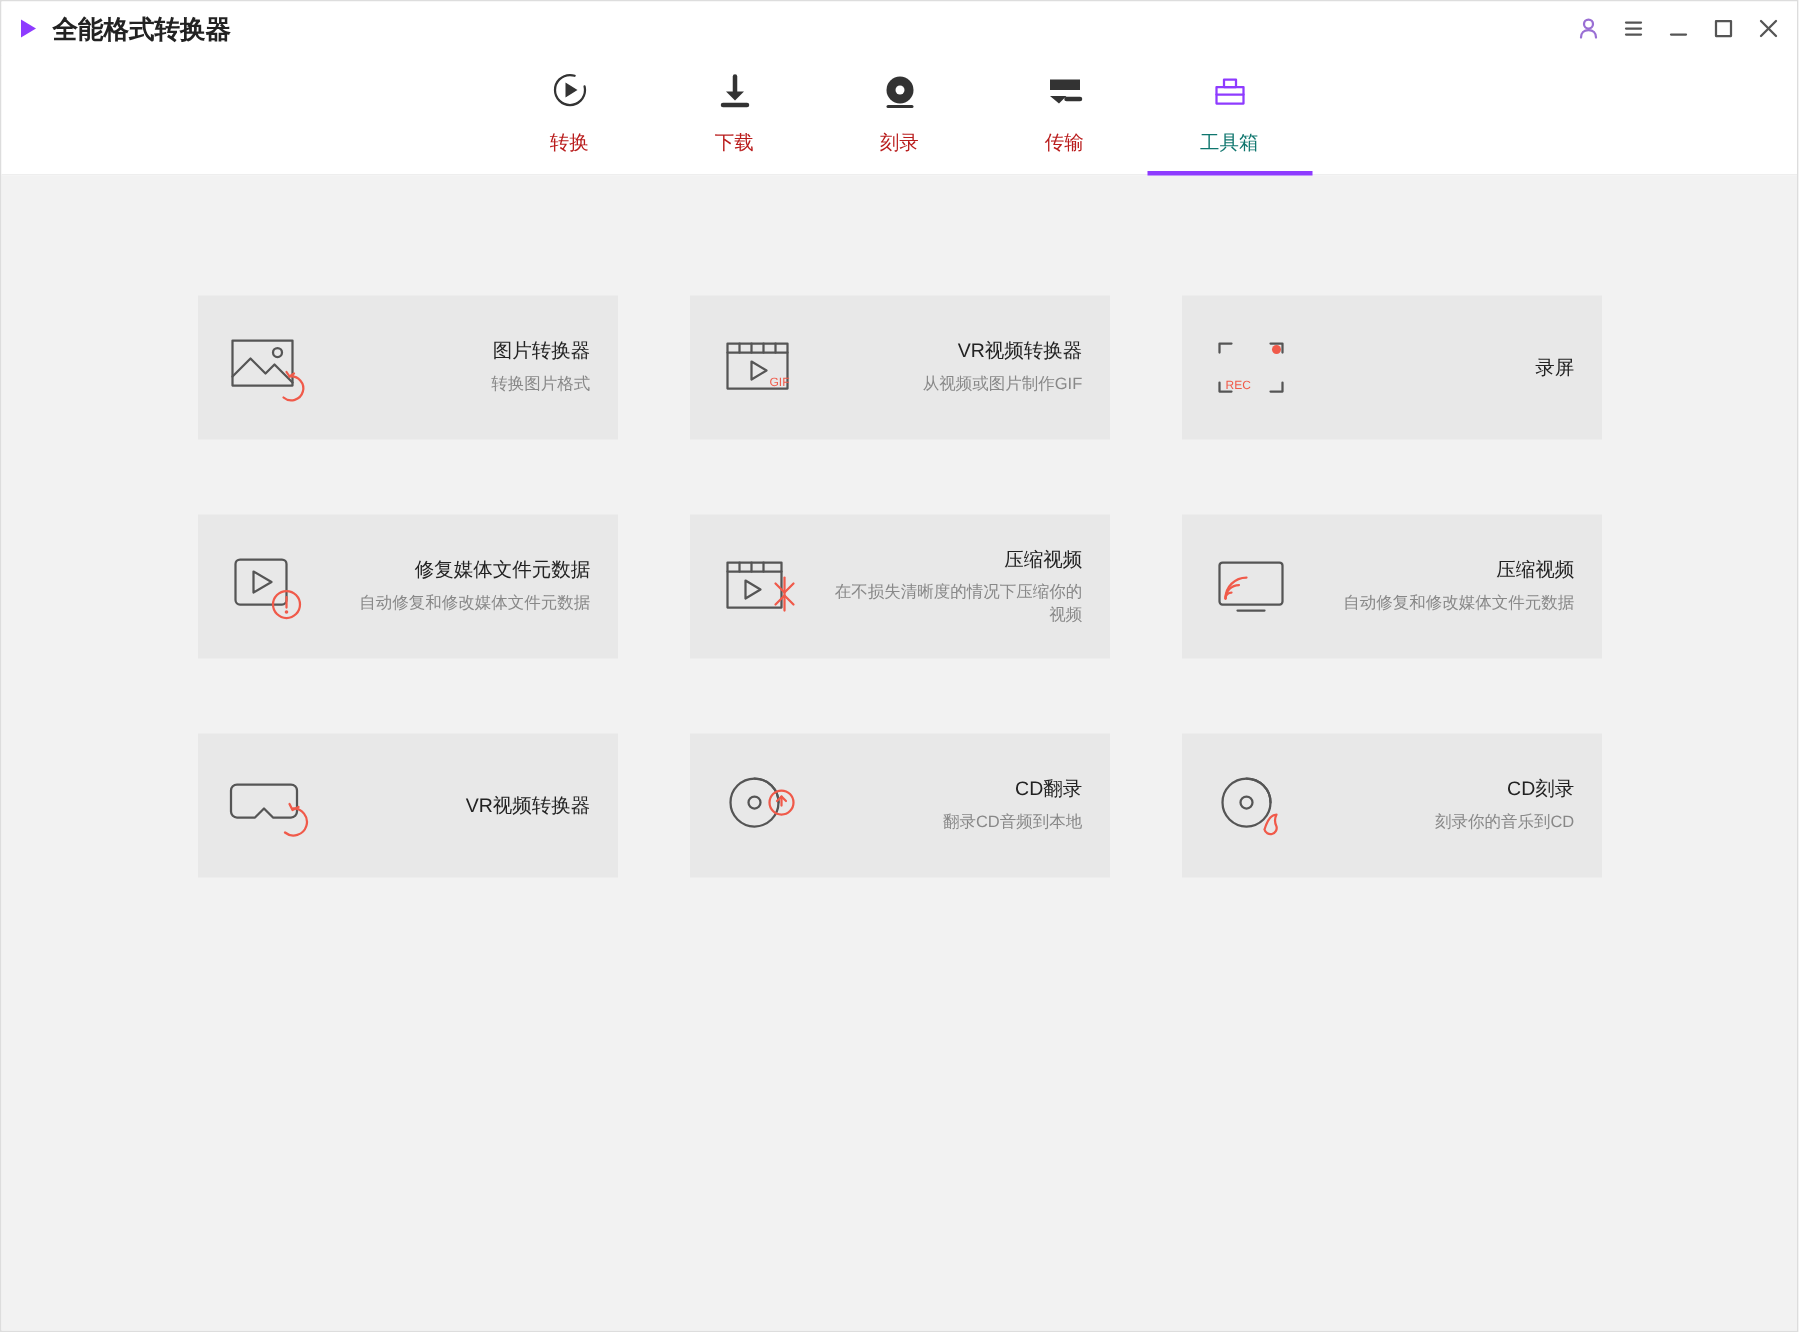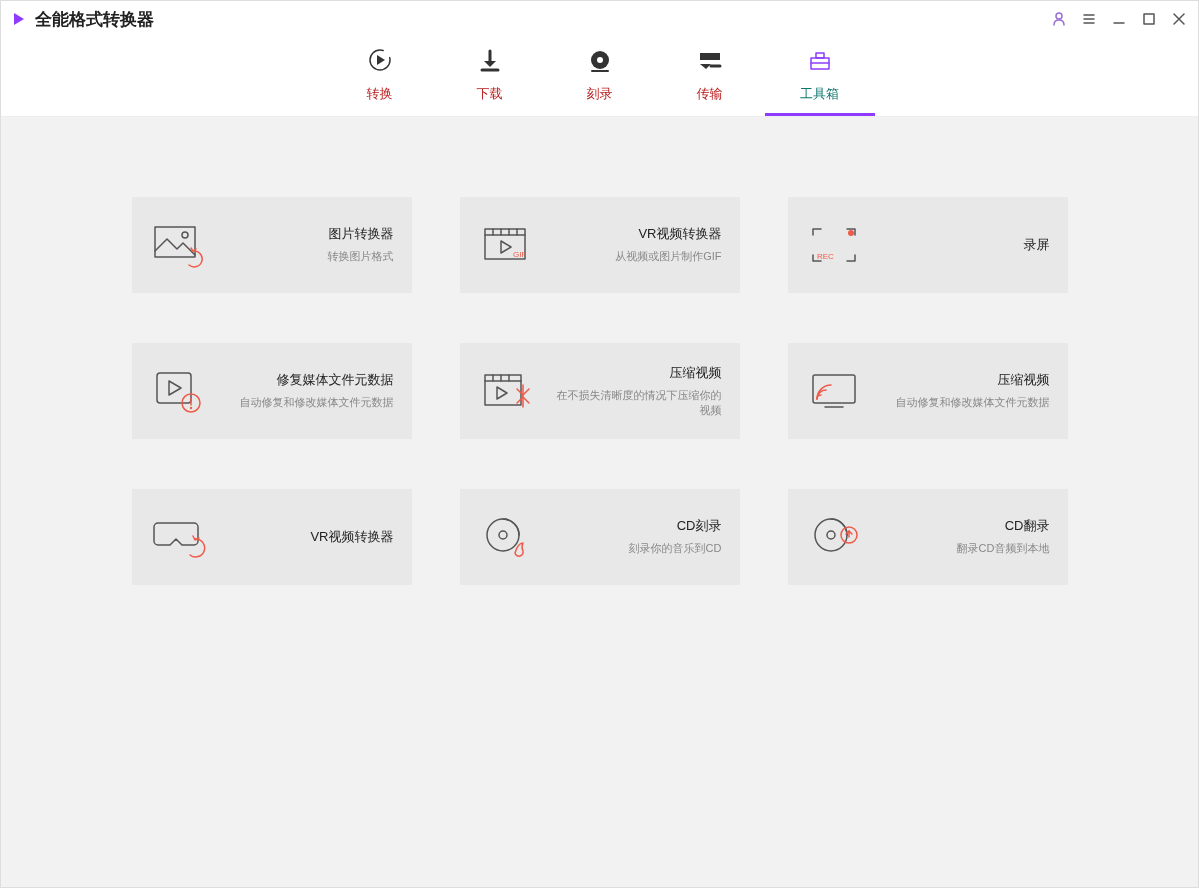--- a/index.html
+++ b/index.html
@@ -321,12 +321,14 @@
             <circle cx="24" cy="22" r="16"></circle>
             <circle cx="24" cy="22" r="4"></circle>
             <path d="M24 6 a16 16 0 0 1 16 16"></path>
-            <path class="accent" d="M36 40 q3 -10 8 -10 q-2 4 0 8 a4 4 0 1 1 -8 2"></path>
-          </svg>
-        </div>
-        <div class="text-wrap">
-          <div class="card-title">CD刻录</div>
-          <div class="card-desc">刻录你的音乐到CD</div>
+            <circle class="accent" cx="42" cy="22" r="8"></circle>
+            <line class="accent" x1="42" y1="18" x2="42" y2="24"></line>
+            <polyline class="accent" points="39,21 42,18 45,21"></polyline>
+          </svg>
+        </div>
+        <div class="text-wrap">
+          <div class="card-title">CD翻录</div>
+          <div class="card-desc">翻录CD音频到本地</div>
         </div>
       </div>
 
@@ -336,14 +338,12 @@
             <circle cx="24" cy="22" r="16"></circle>
             <circle cx="24" cy="22" r="4"></circle>
             <path d="M24 6 a16 16 0 0 1 16 16"></path>
-            <circle class="accent" cx="42" cy="22" r="8"></circle>
-            <line class="accent" x1="42" y1="18" x2="42" y2="24"></line>
-            <polyline class="accent" points="39,21 42,18 45,21"></polyline>
-          </svg>
-        </div>
-        <div class="text-wrap">
-          <div class="card-title">CD翻录</div>
-          <div class="card-desc">翻录CD音频到本地</div>
+            <path class="accent" d="M36 40 q3 -10 8 -10 q-2 4 0 8 a4 4 0 1 1 -8 2"></path>
+          </svg>
+        </div>
+        <div class="text-wrap">
+          <div class="card-title">CD刻录</div>
+          <div class="card-desc">刻录你的音乐到CD</div>
         </div>
       </div>
 

